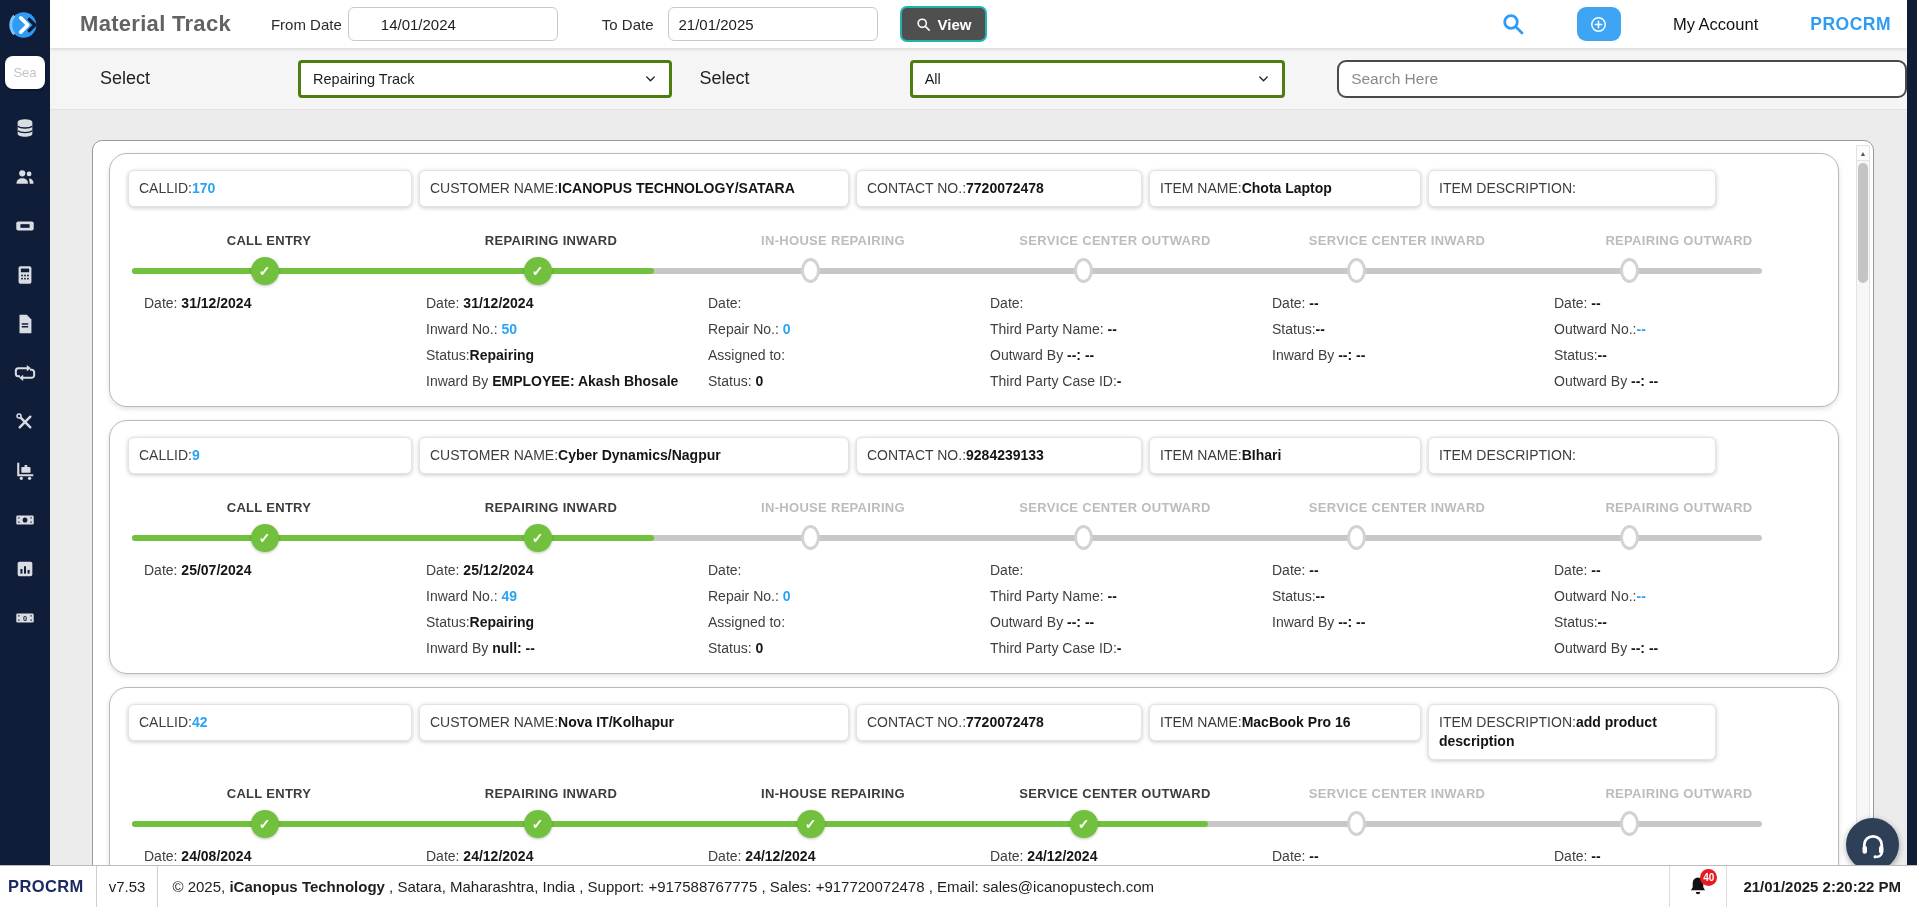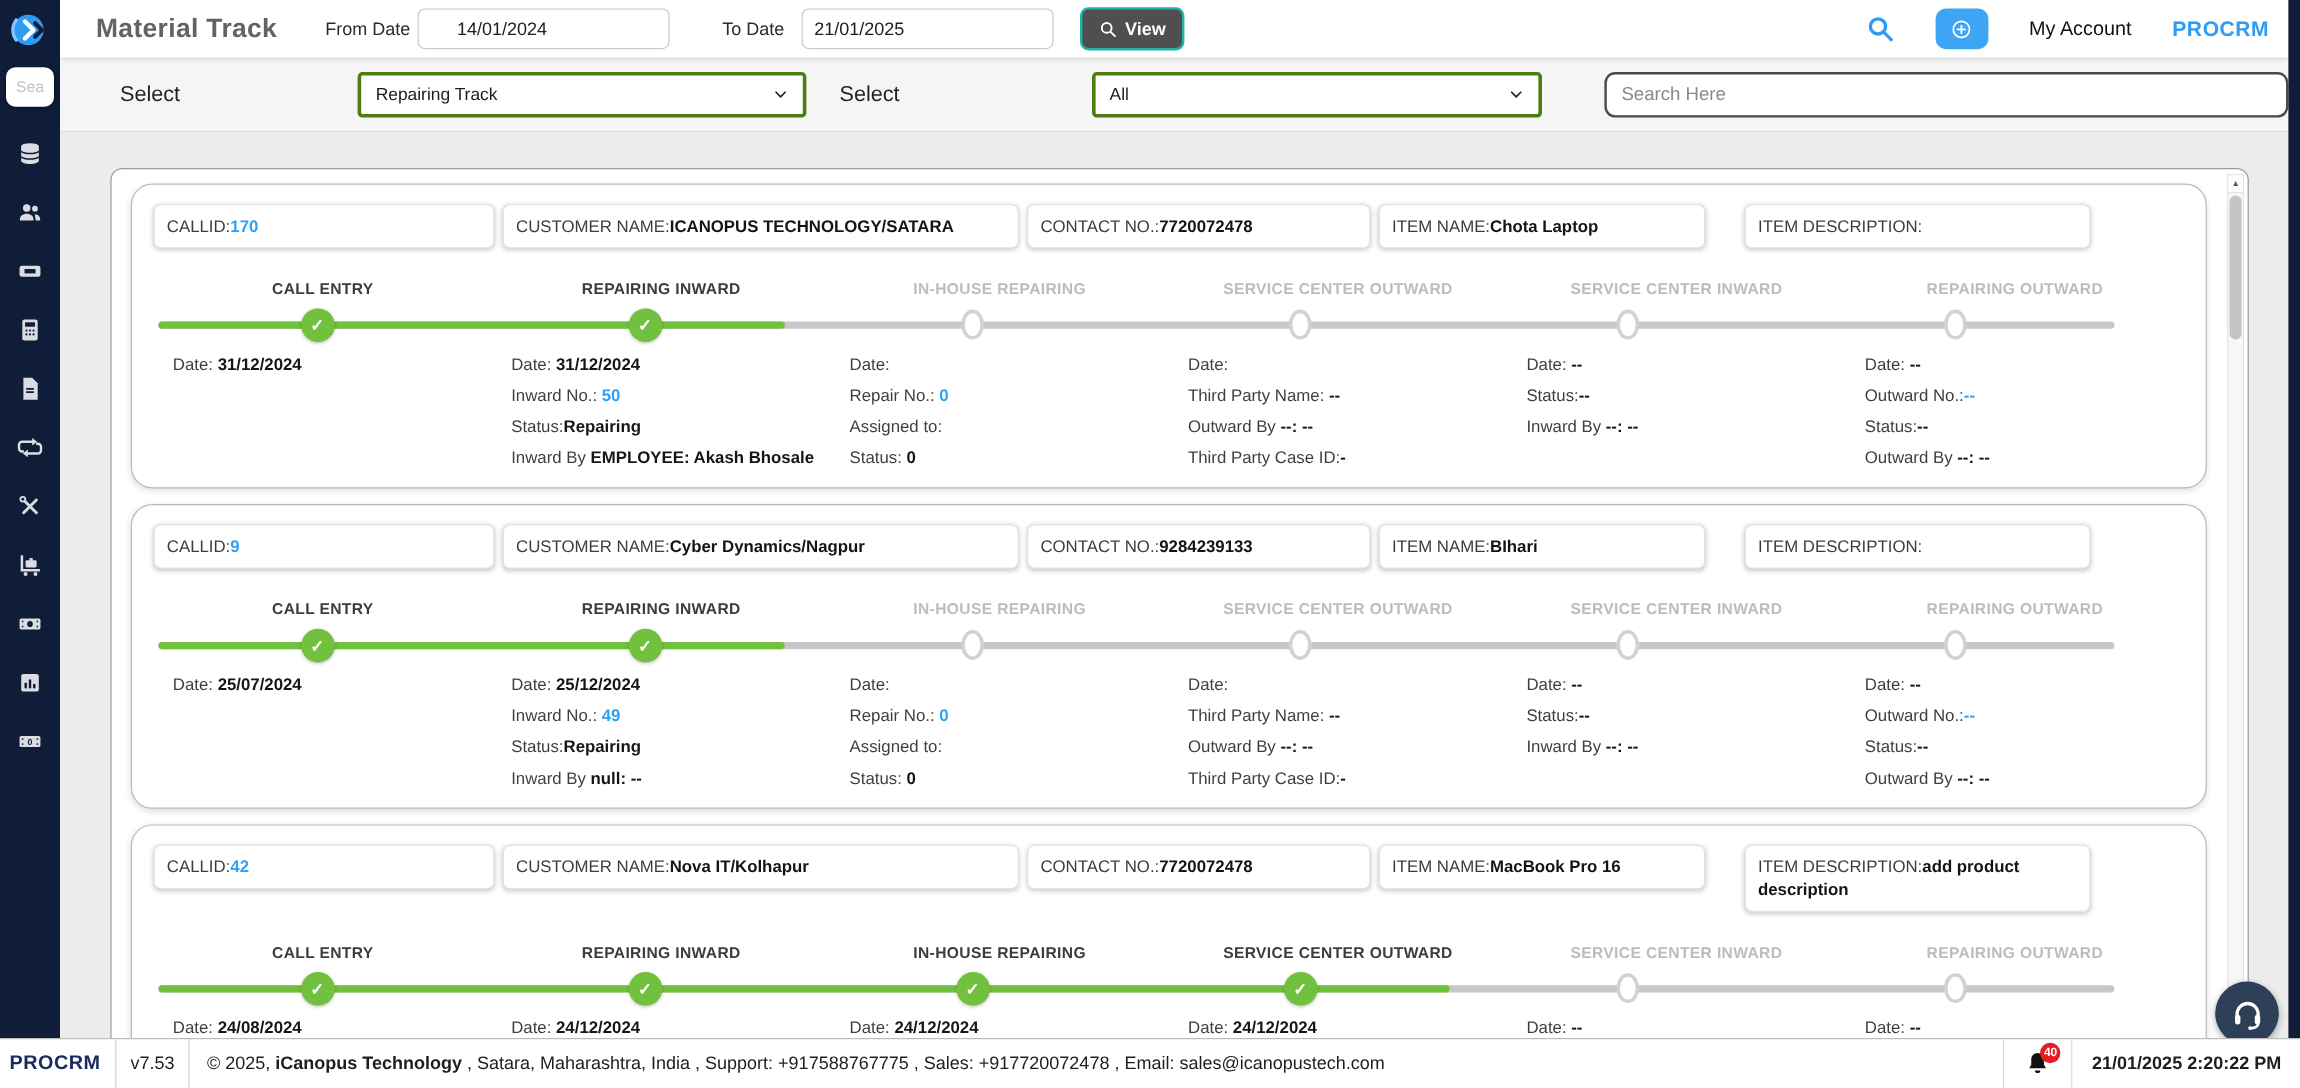--- a/index.html
+++ b/index.html
@@ -27,7 +27,7 @@
   #to-label { margin-left:44px; }
   #to-input { margin-left:14px; }
   #view-btn { margin-left:22px; height:36px; padding:0 14px; background:#4f4f4f; border:2px solid #22b3ab; border-radius:7px; color:#fff; font-size:15px; font-weight:bold; display:flex; align-items:center; gap:7px; cursor:pointer; font-family:inherit; }
-  #hdr-right { margin-left:auto; display:flex; align-items:center; gap:34px; padding-right:16px; }
+  #hdr-right { margin-left:auto; display:flex; align-items:center; gap:52px; padding-right:16px; }
   #hdr-search { width:24px; height:24px; cursor:pointer; }
   #plus-btn { width:44px; height:34px; background:#3da5f4; border:none; border-radius:9px; display:flex; align-items:center; justify-content:center; cursor:pointer; }
   #my-account { font-size:16.5px; color:#111; cursor:pointer; white-space:nowrap; }

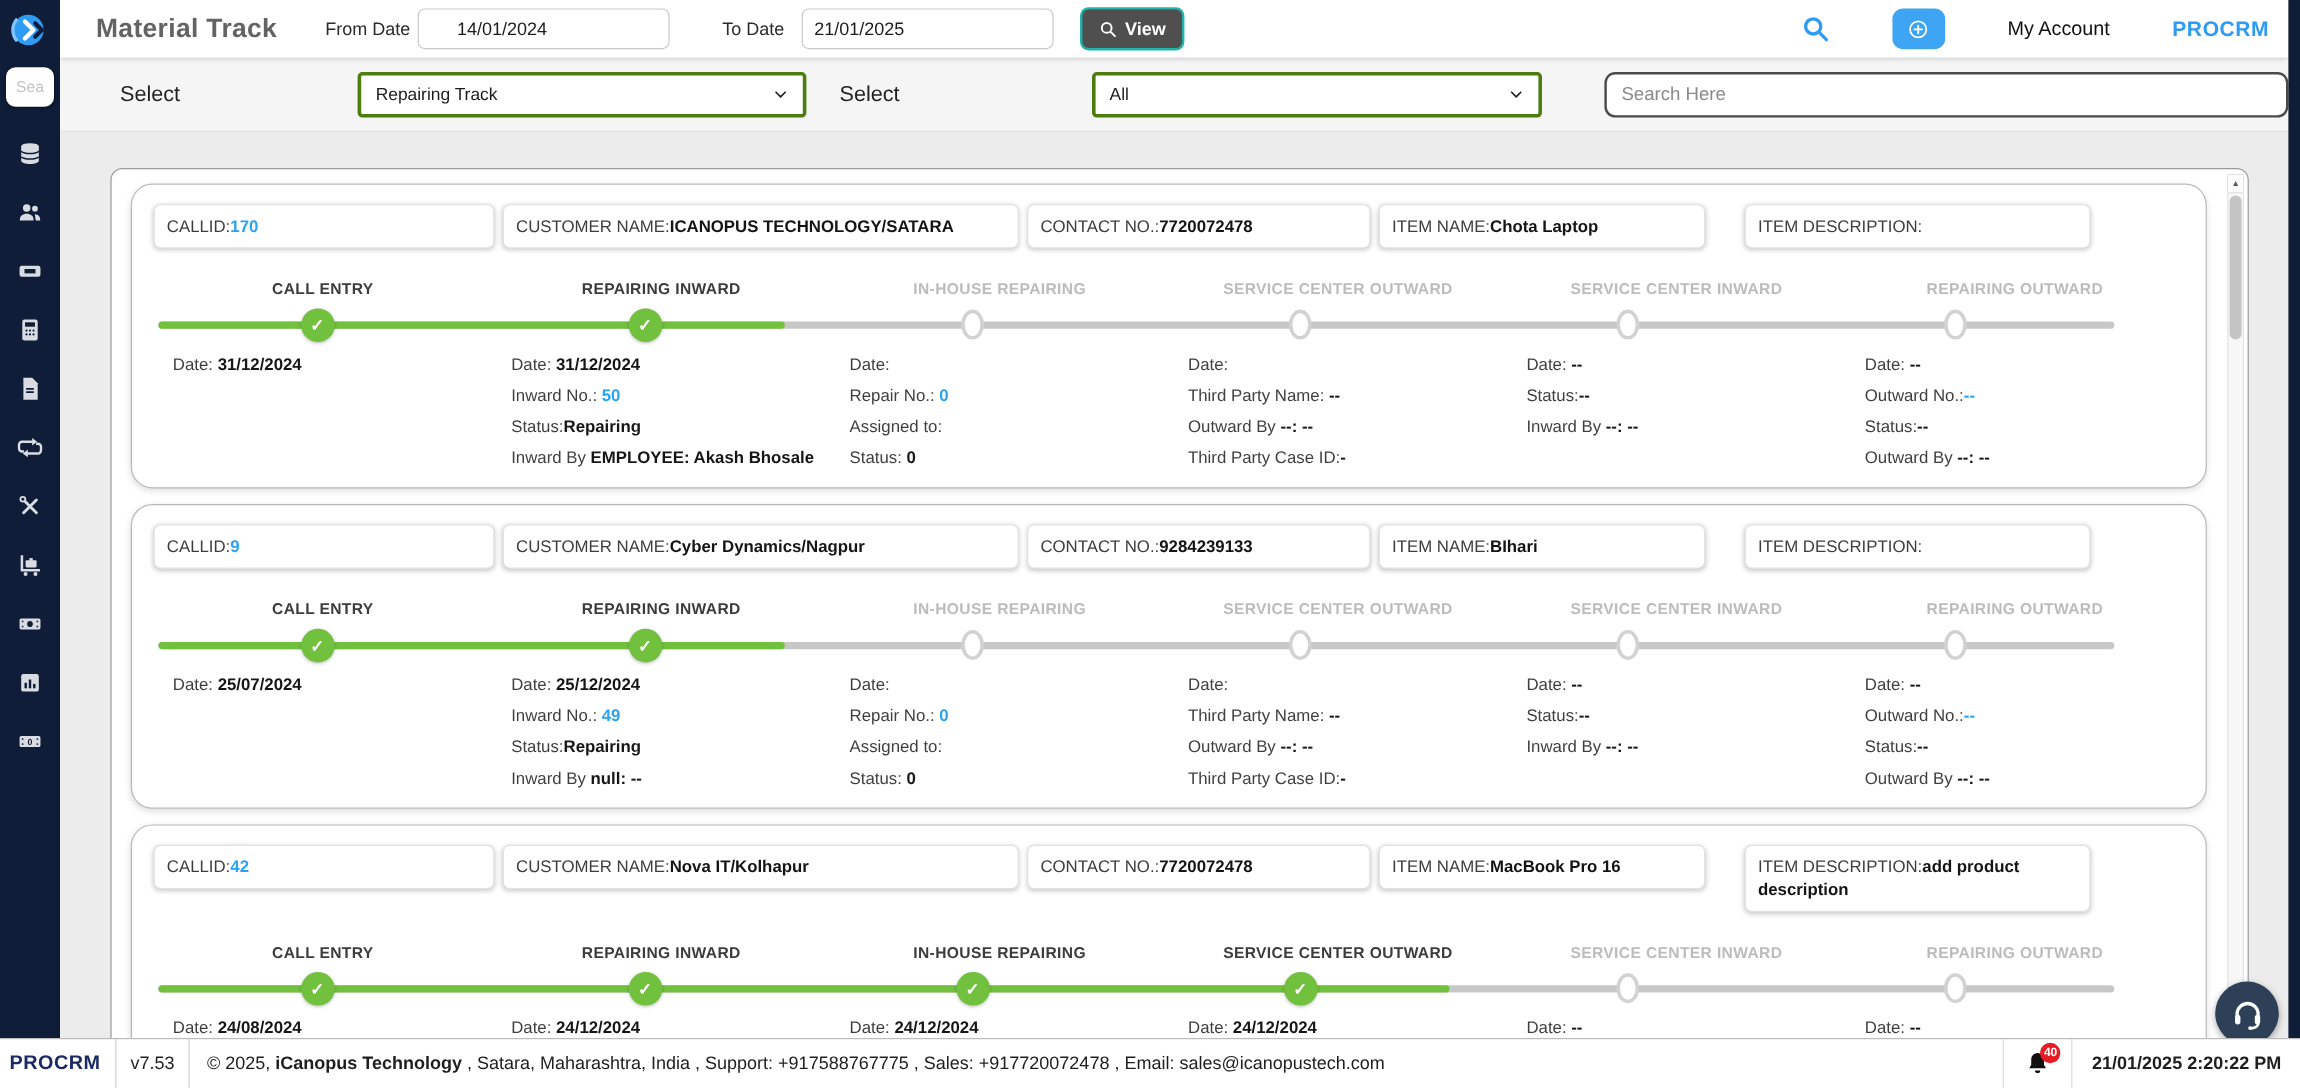--- a/index.html
+++ b/index.html
@@ -58,7 +58,7 @@
   .hbox { background:#fff; border:1px solid #e3e3e3; border-radius:6px; box-shadow:0 1px 4px rgba(0,0,0,.22); padding:8px 10px; font-size:14px; color:#3d3d3d; line-height:19px; }
   .hbox .hval { font-weight:bold; color:#141414; }
   .hbox .hval.accent { color:#2aa3f5; }
-  .w-callid { width:284px; } .w-customer { width:430px; } .w-contact { width:286px; } .w-item { width:272px; } .w-desc { width:288px;margin-left:26px; }
+  .w-callid { width:284px; } .w-customer { width:430px; } .w-contact { width:286px; } .w-item { width:272px; } .w-desc { width:288px; }
 
   .stages { display:flex; margin-top:26px; }
   .stage-label { flex:1; text-align:center; font-size:13px; font-weight:bold; letter-spacing:.3px; color:#bcbcbc; }

